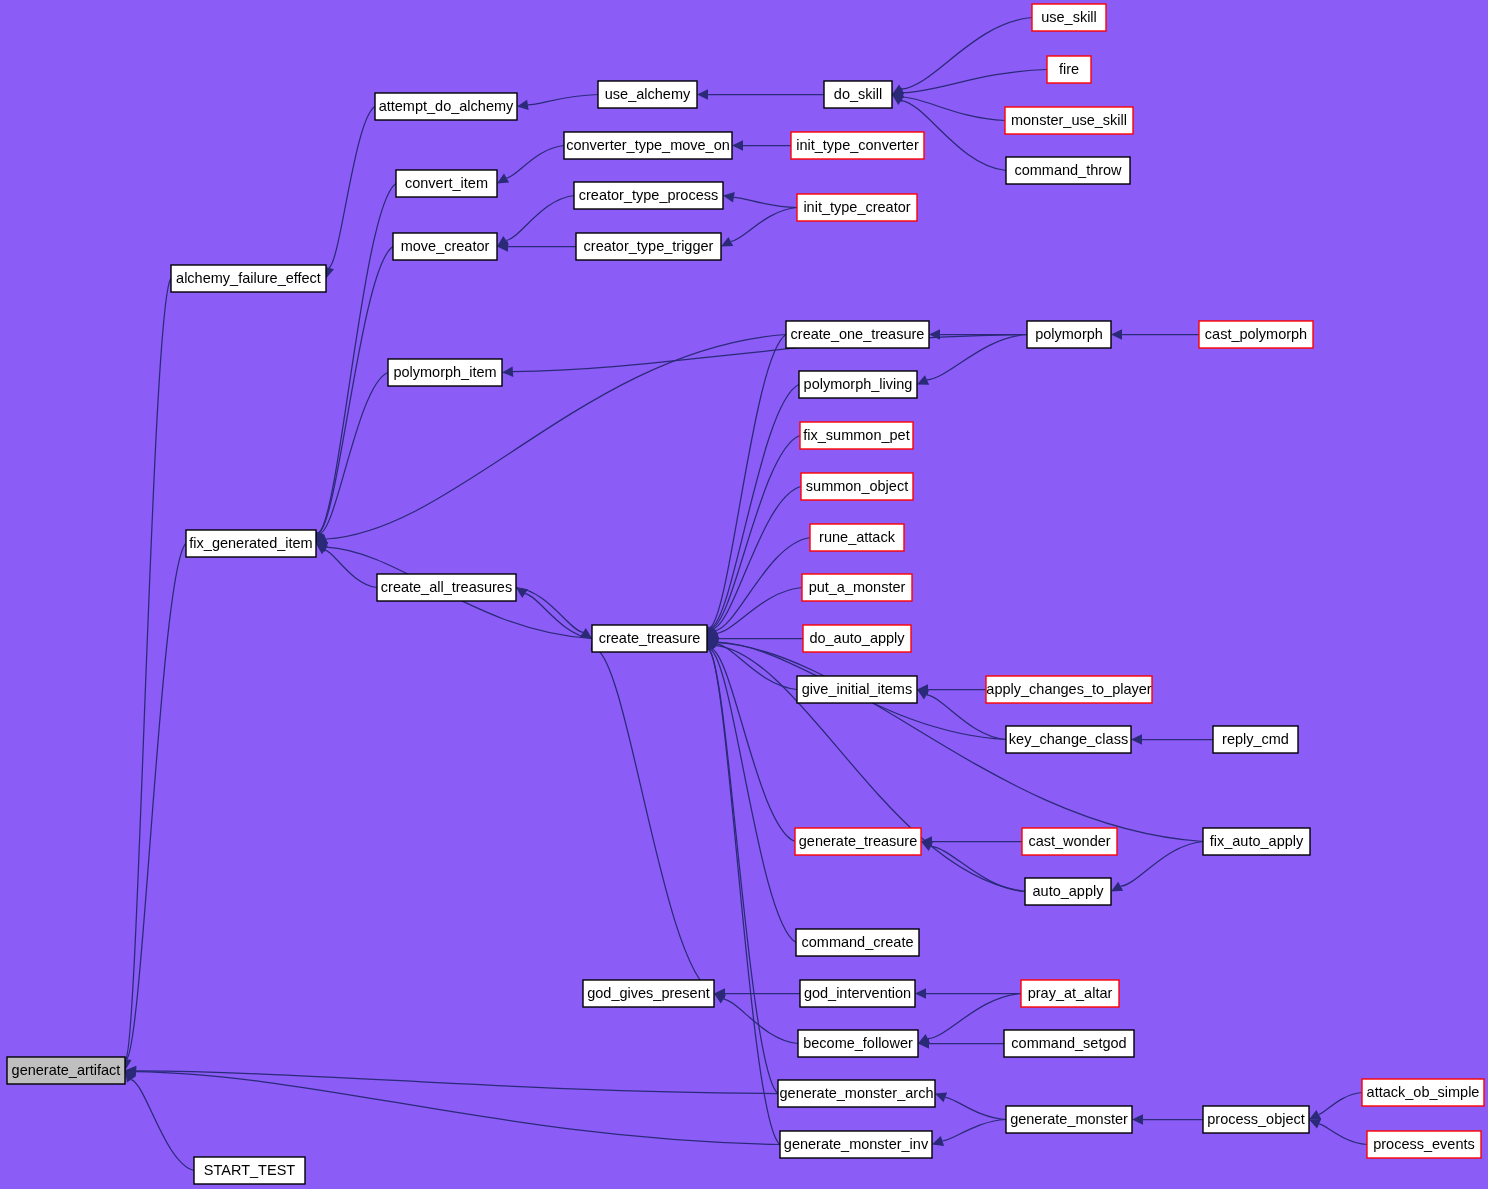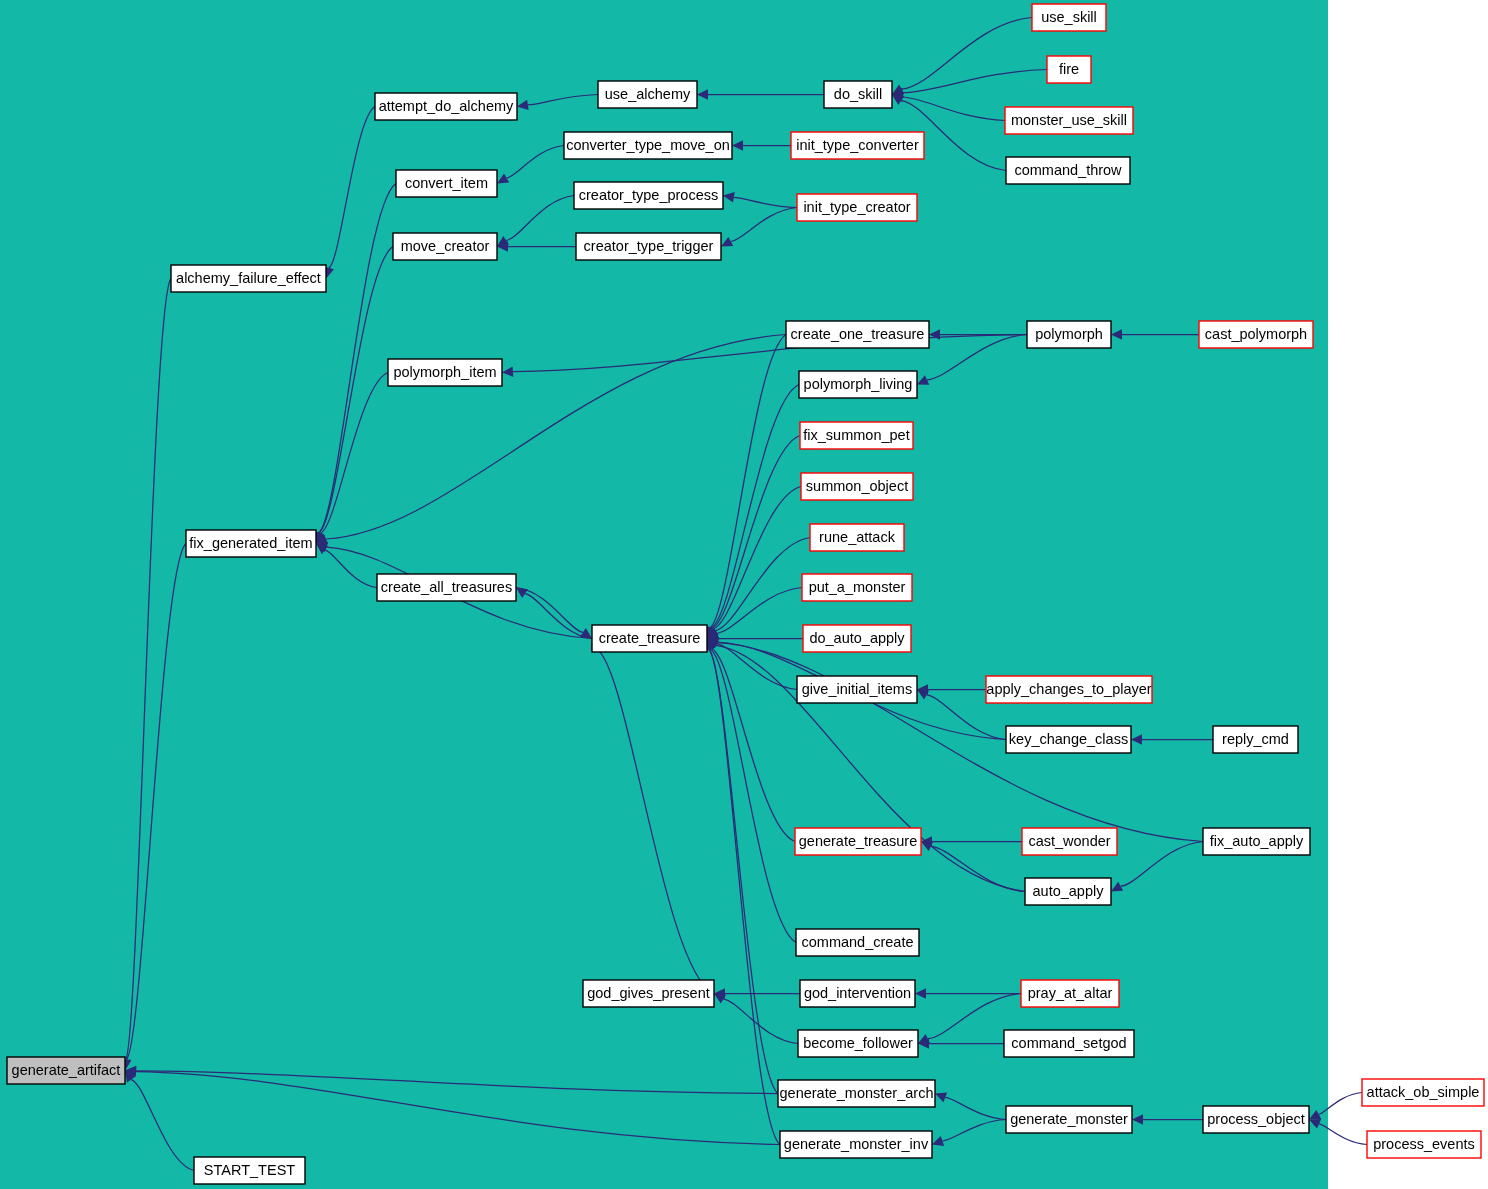--- a/index.html
+++ b/index.html
@@ -15,9 +15,9 @@
   }
   #graph-root {
     position: relative;
-    width: 1328px;
+    width: 1488px;
     height: 1189px;
-    background: #14b8a6;
+    background: #8b5cf6;
   }
   svg#callgraph {
     position: absolute;

